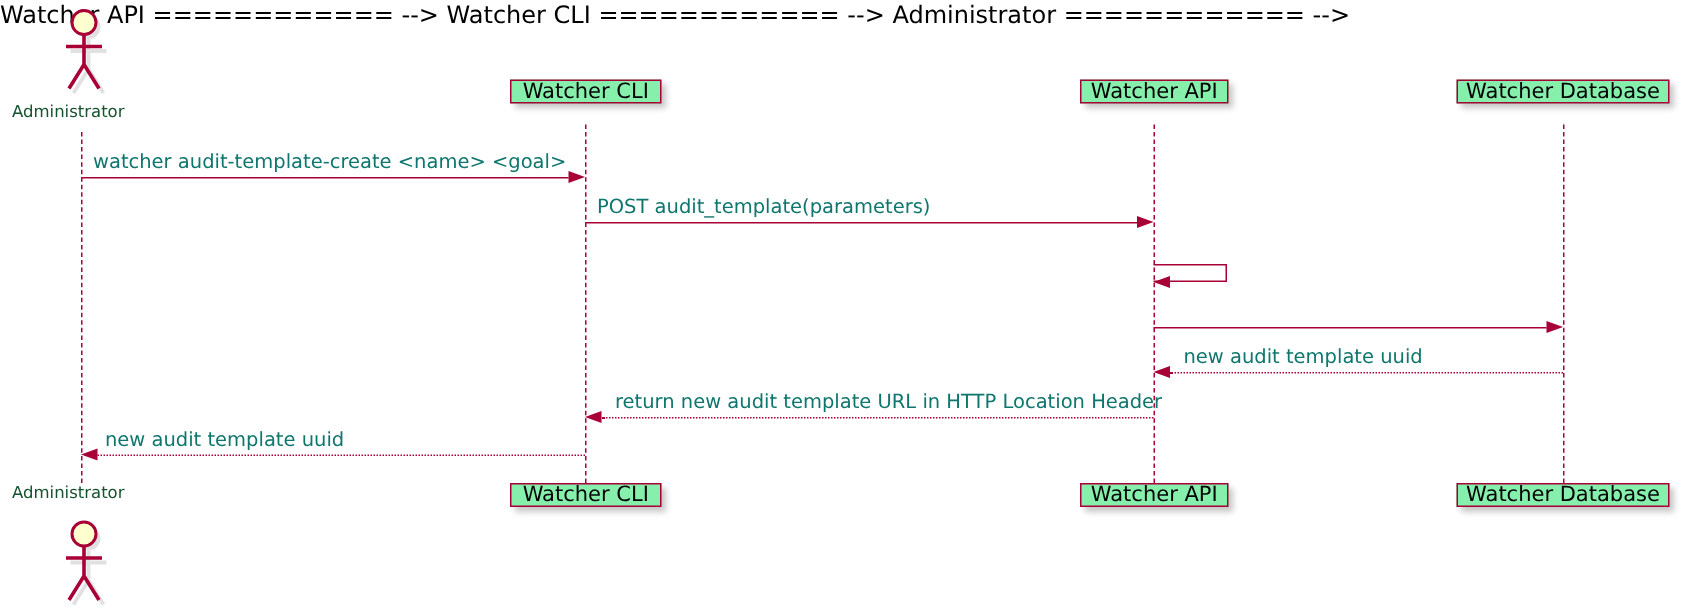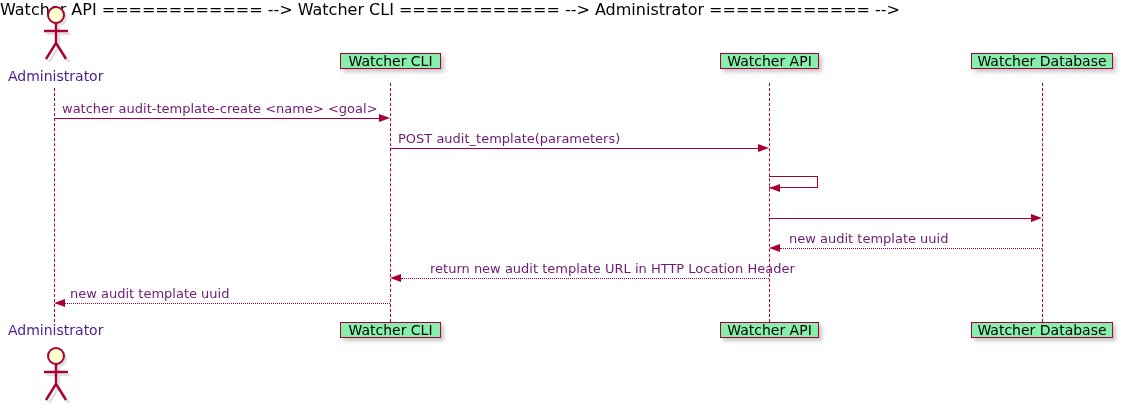--- a/index.html
+++ b/index.html
@@ -48,8 +48,8 @@
   .actor svg { display: block; overflow: visible; }
   .actor-label {
     position: absolute;
-    font-size: 14px;
-    color: #4c1d95;
+    font-size: 11px;
+    color: #14532d;
     white-space: nowrap;
   }
 

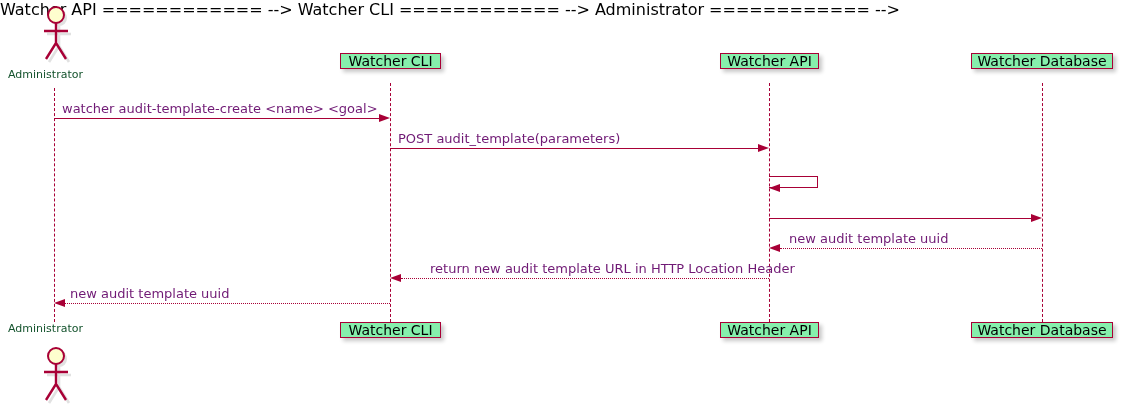--- a/index.html
+++ b/index.html
@@ -65,7 +65,7 @@
   .msg-label {
     position: absolute;
     font-size: 13px;
-    color: #701a75;
+    color: #0f766e;
     white-space: nowrap;
     line-height: 15px;
   }

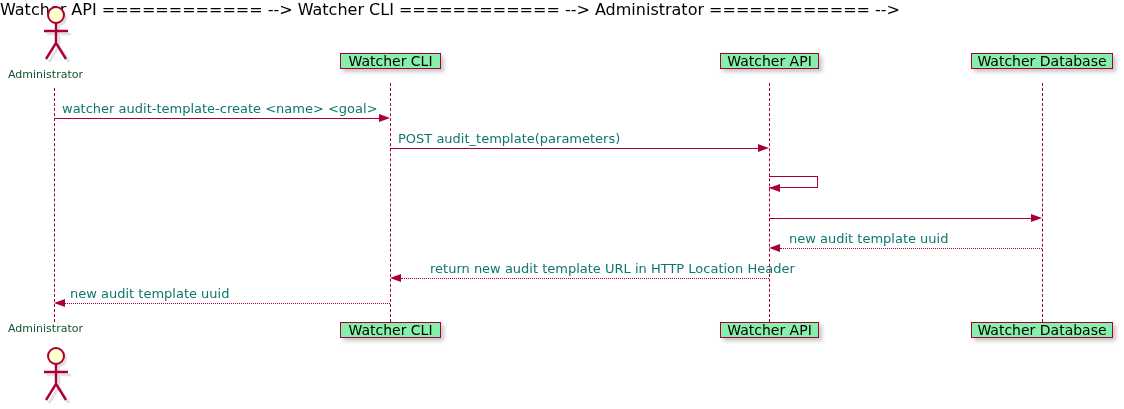--- a/index.html
+++ b/index.html
@@ -158,7 +158,7 @@
   <div class="arrowhead left" style="left:769px; top:243.5px;"></div>
 
    Watcher CLI ============ --&gt;
-  <div class="msg-label" style="left:430px; top:261px;text-align:right;">return new audit template URL in HTTP Location Header</div>
+  <div class="msg-label" style="left:410px; top:261px;text-align:right;">return new audit template URL in HTTP Location Header</div>
   <div class="msg-line dotted" style="left:401px; top:278px; width:368px;"></div>
   <div class="arrowhead left" style="left:390px; top:273.5px;"></div>
 

